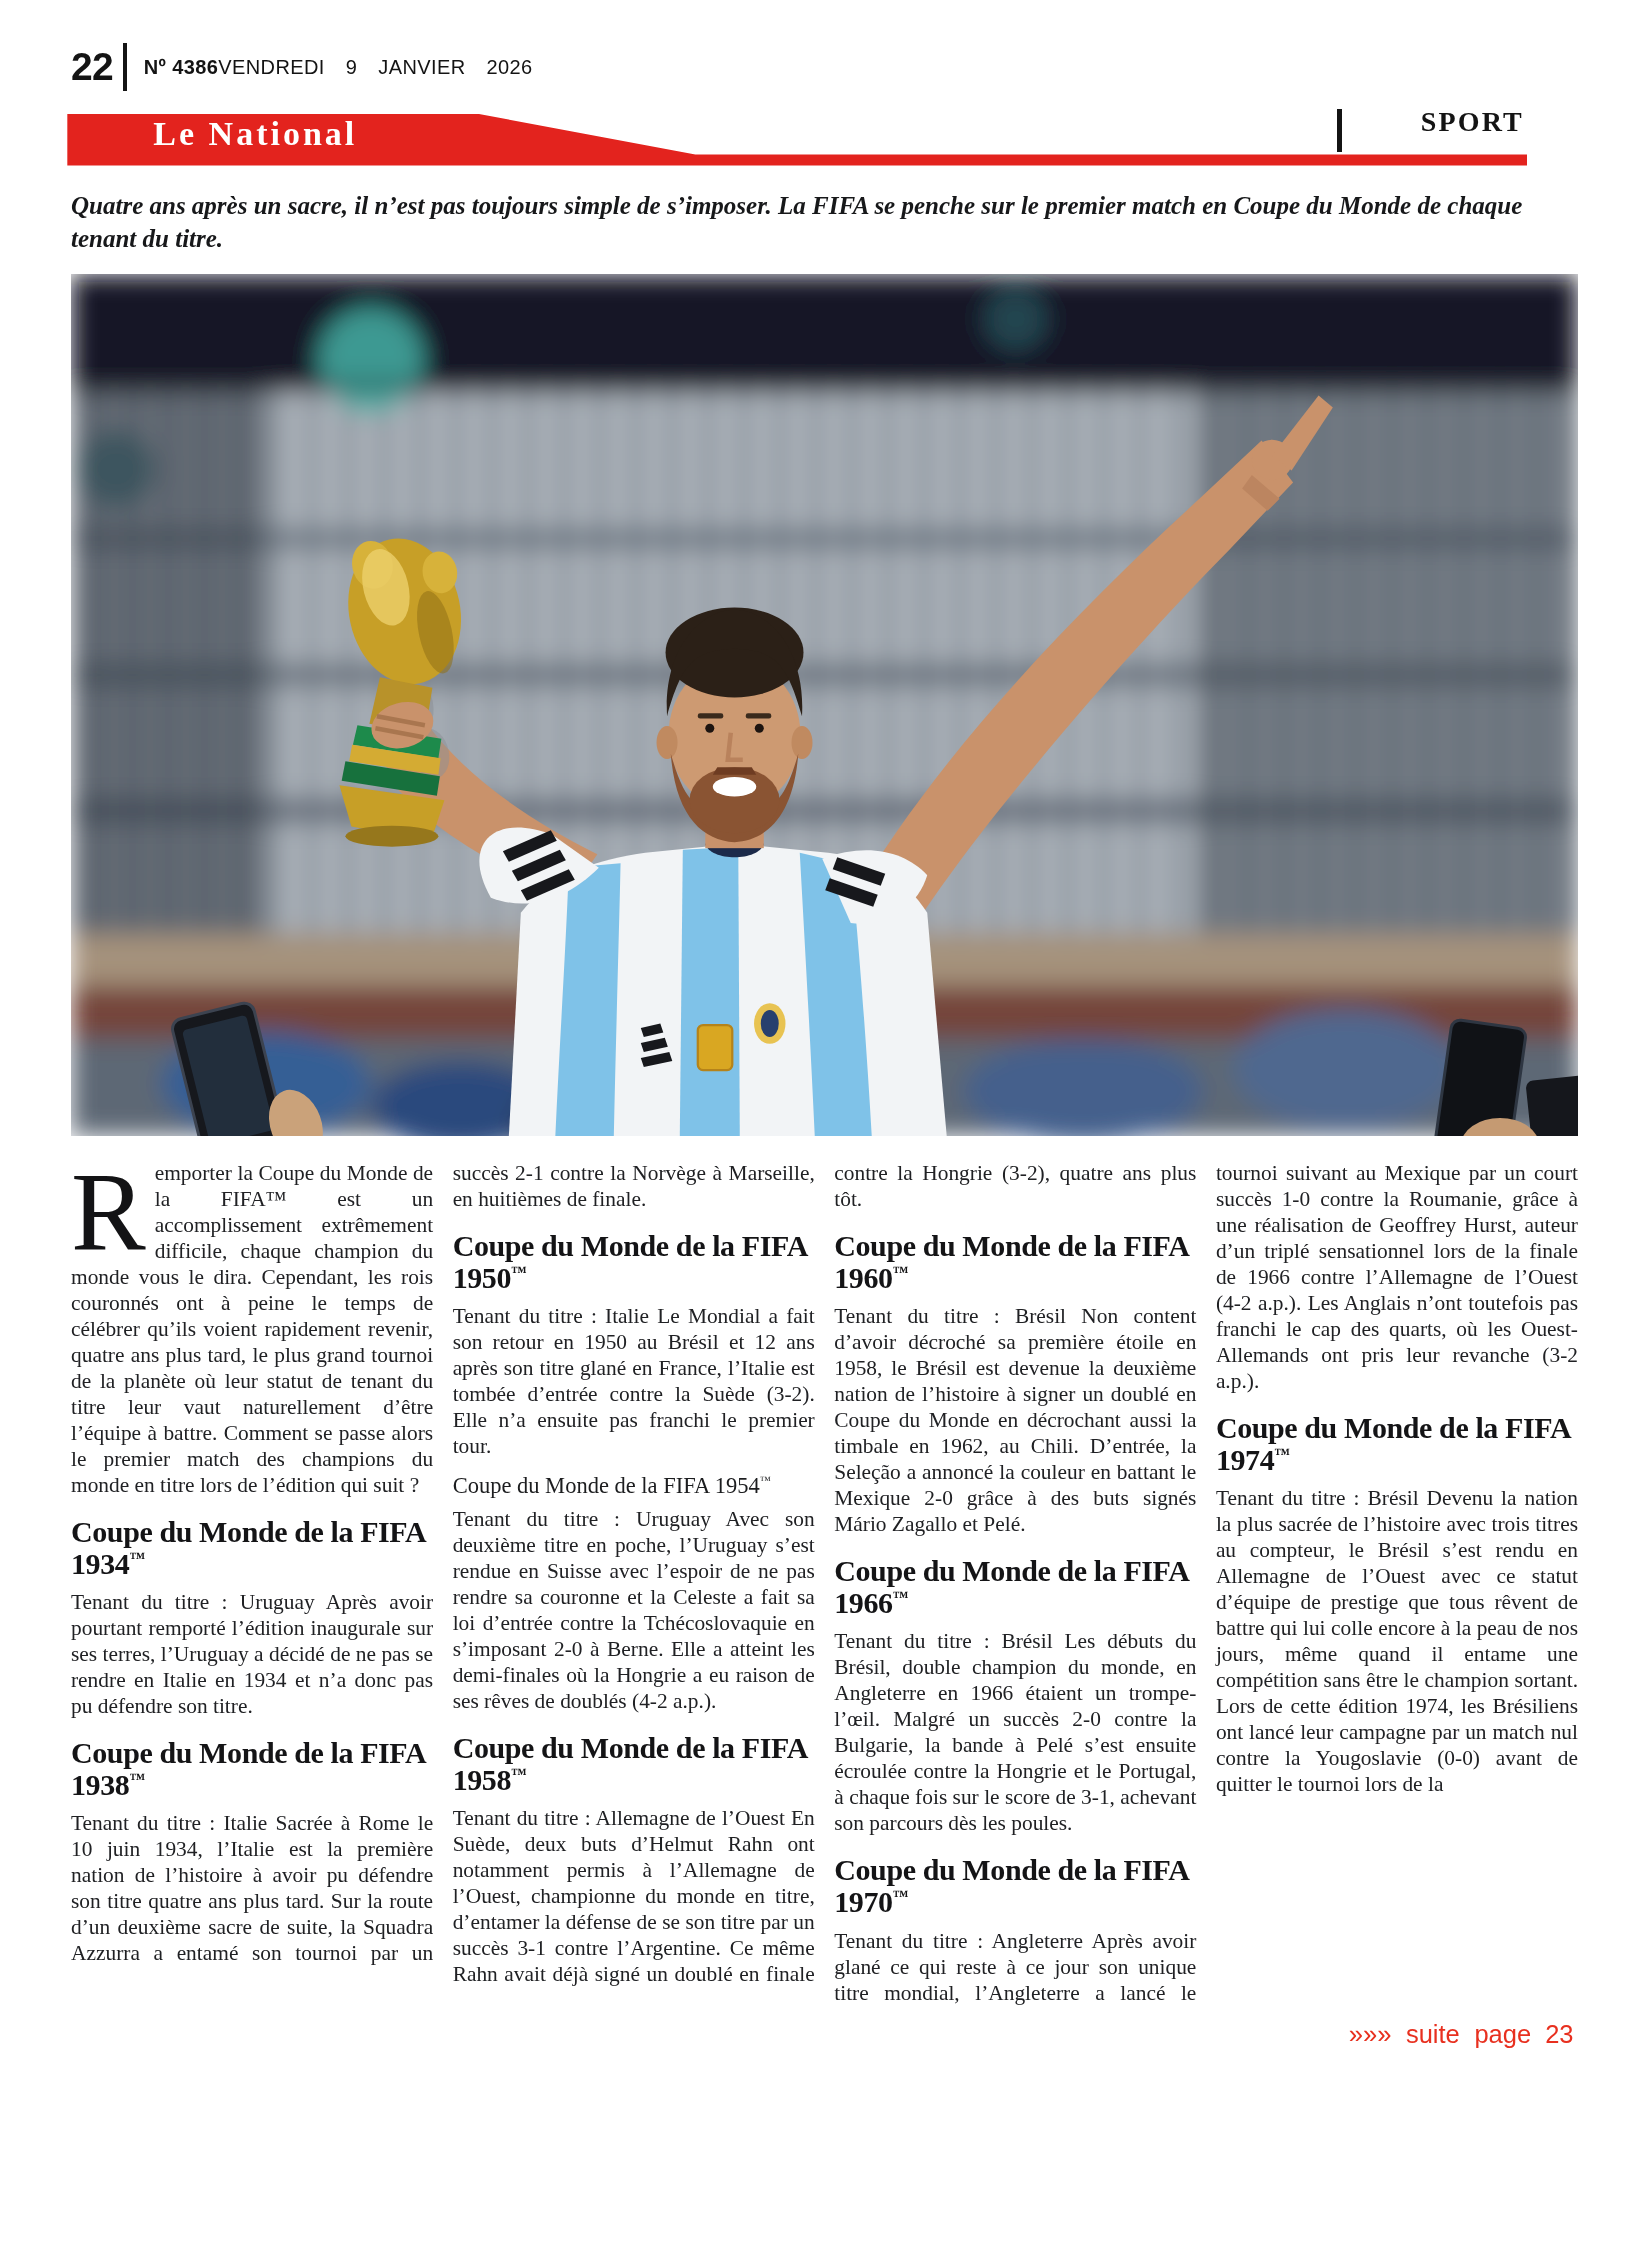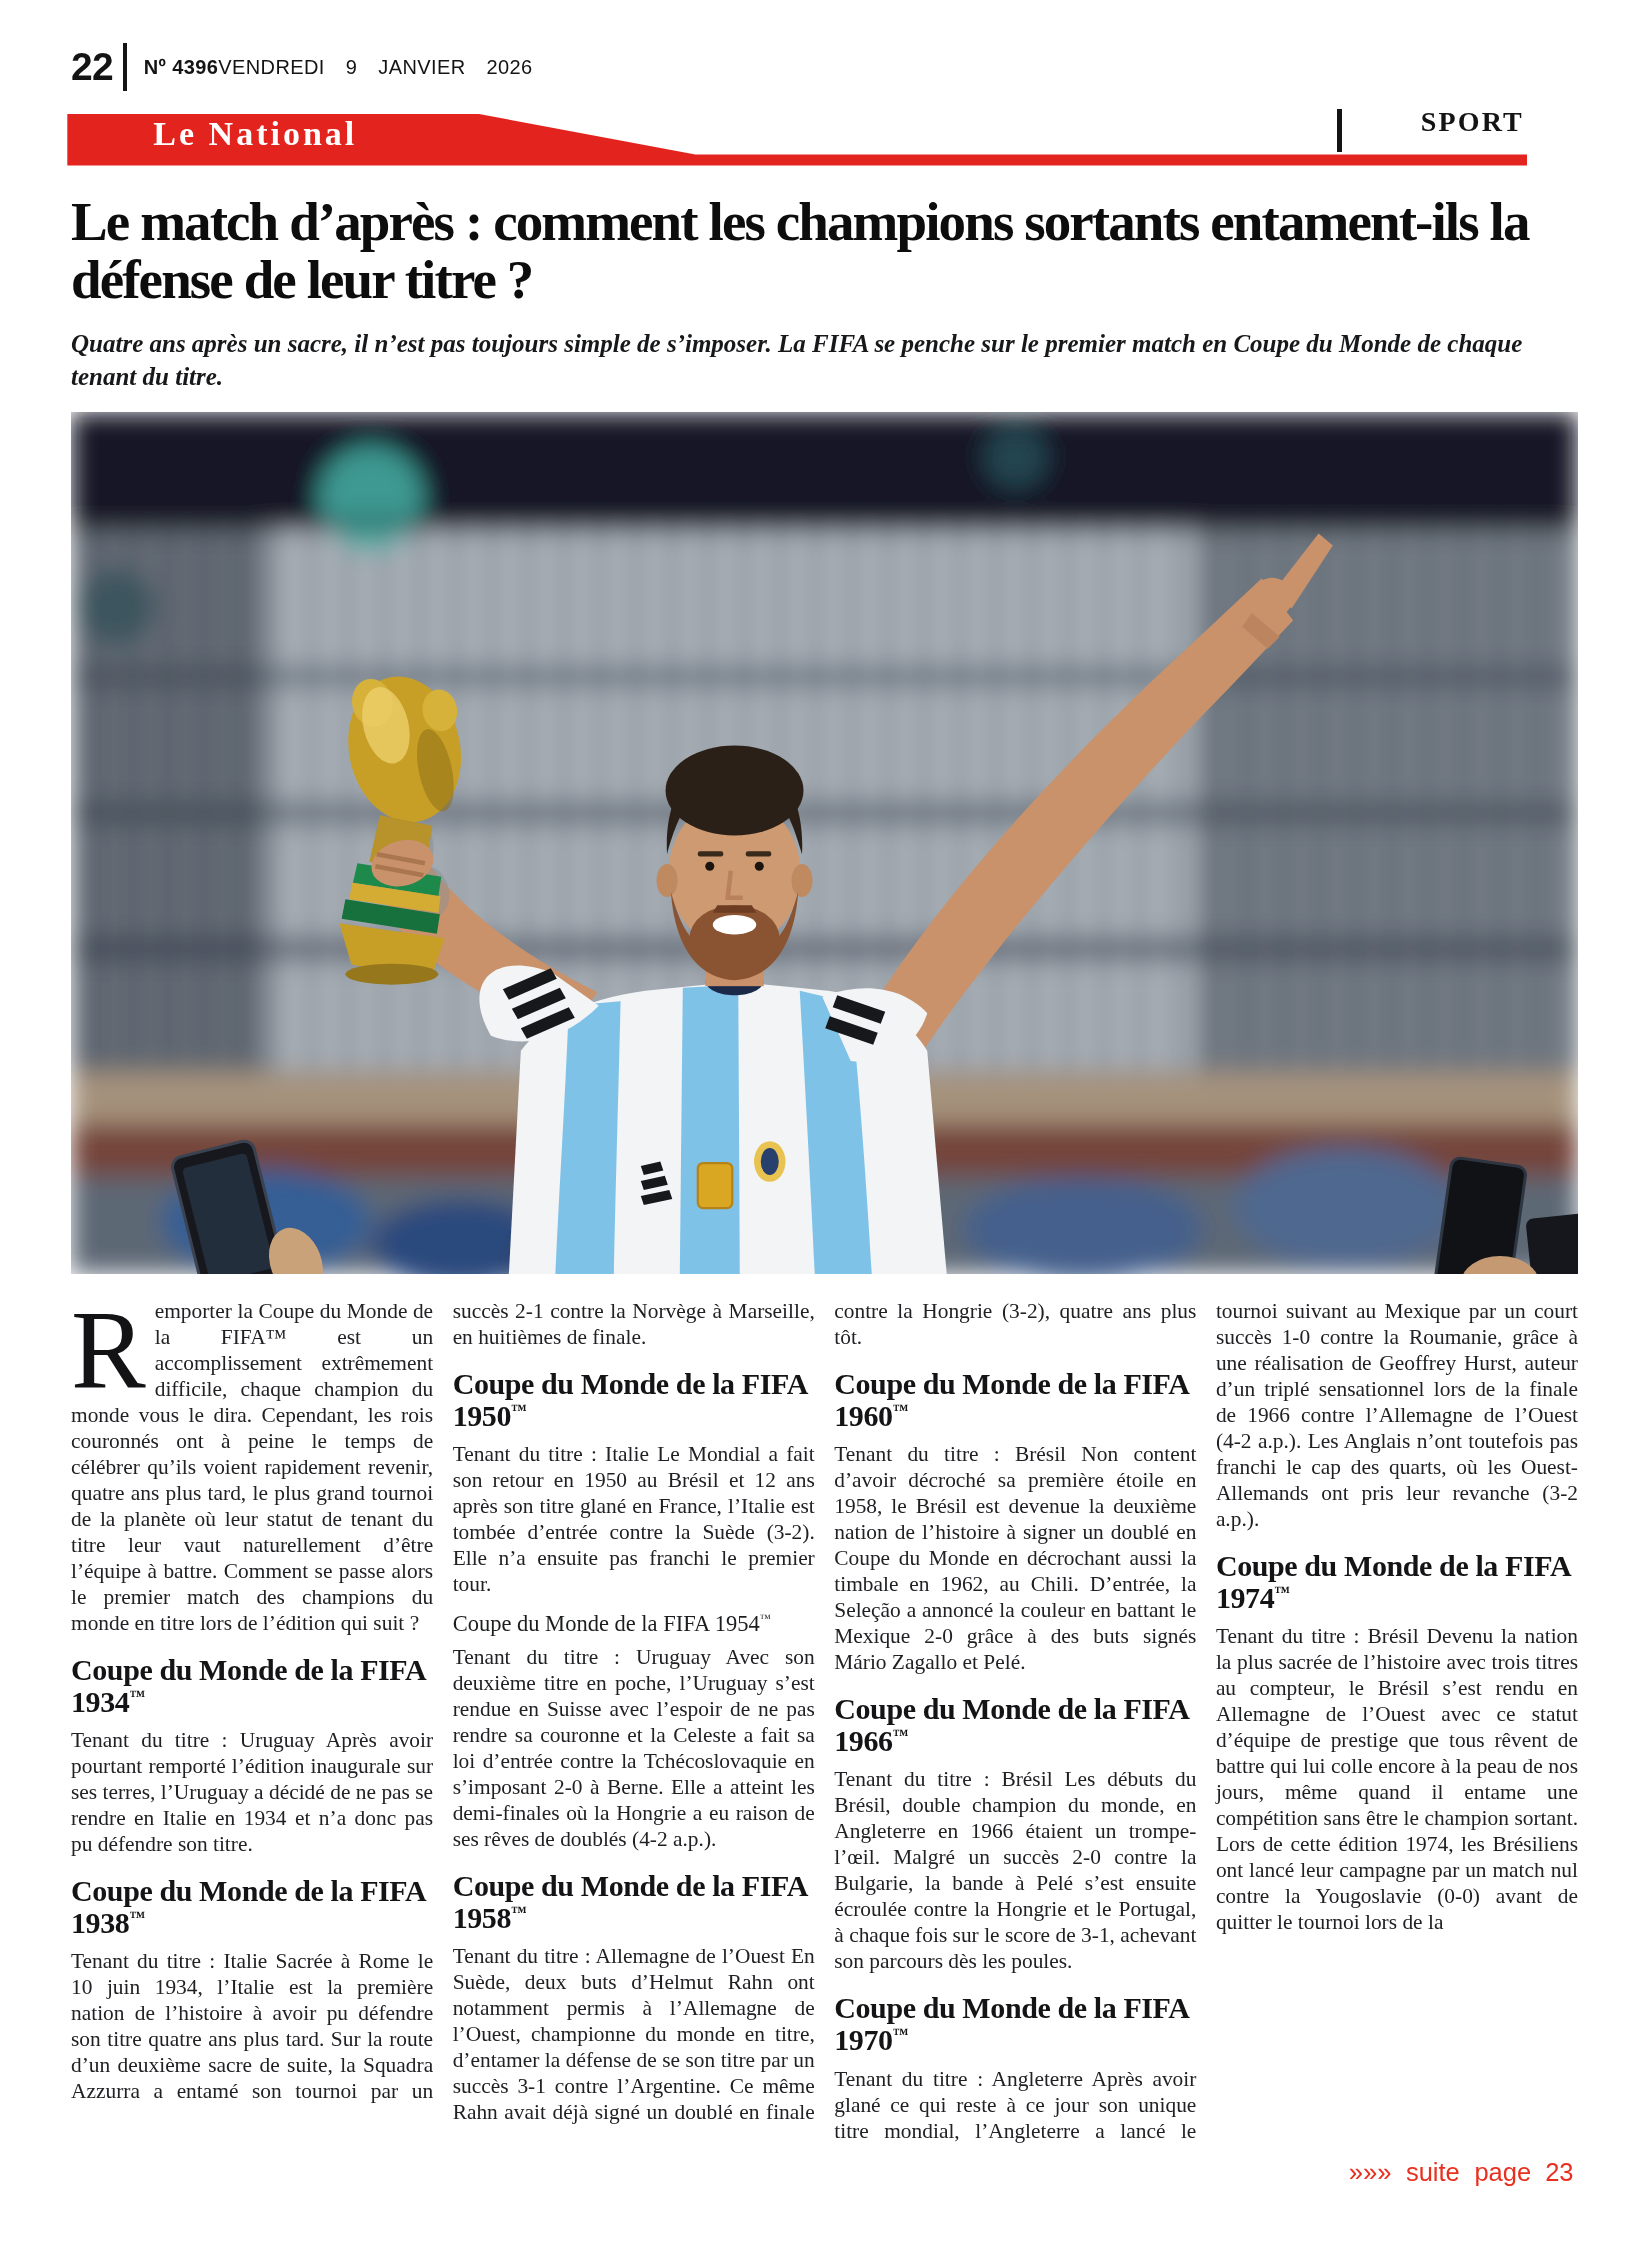--- a/index.html
+++ b/index.html
@@ -105,7 +105,7 @@
     <header class="topbar">
       <span class="pagenum">22</span>
       <span class="folio-rule"></span>
-      <span class="issue">Nº 4396</span>
+      <span class="issue">Nº 4386</span>
       <span class="date">VENDREDI 9 JANVIER 2026</span>
     </header>
 

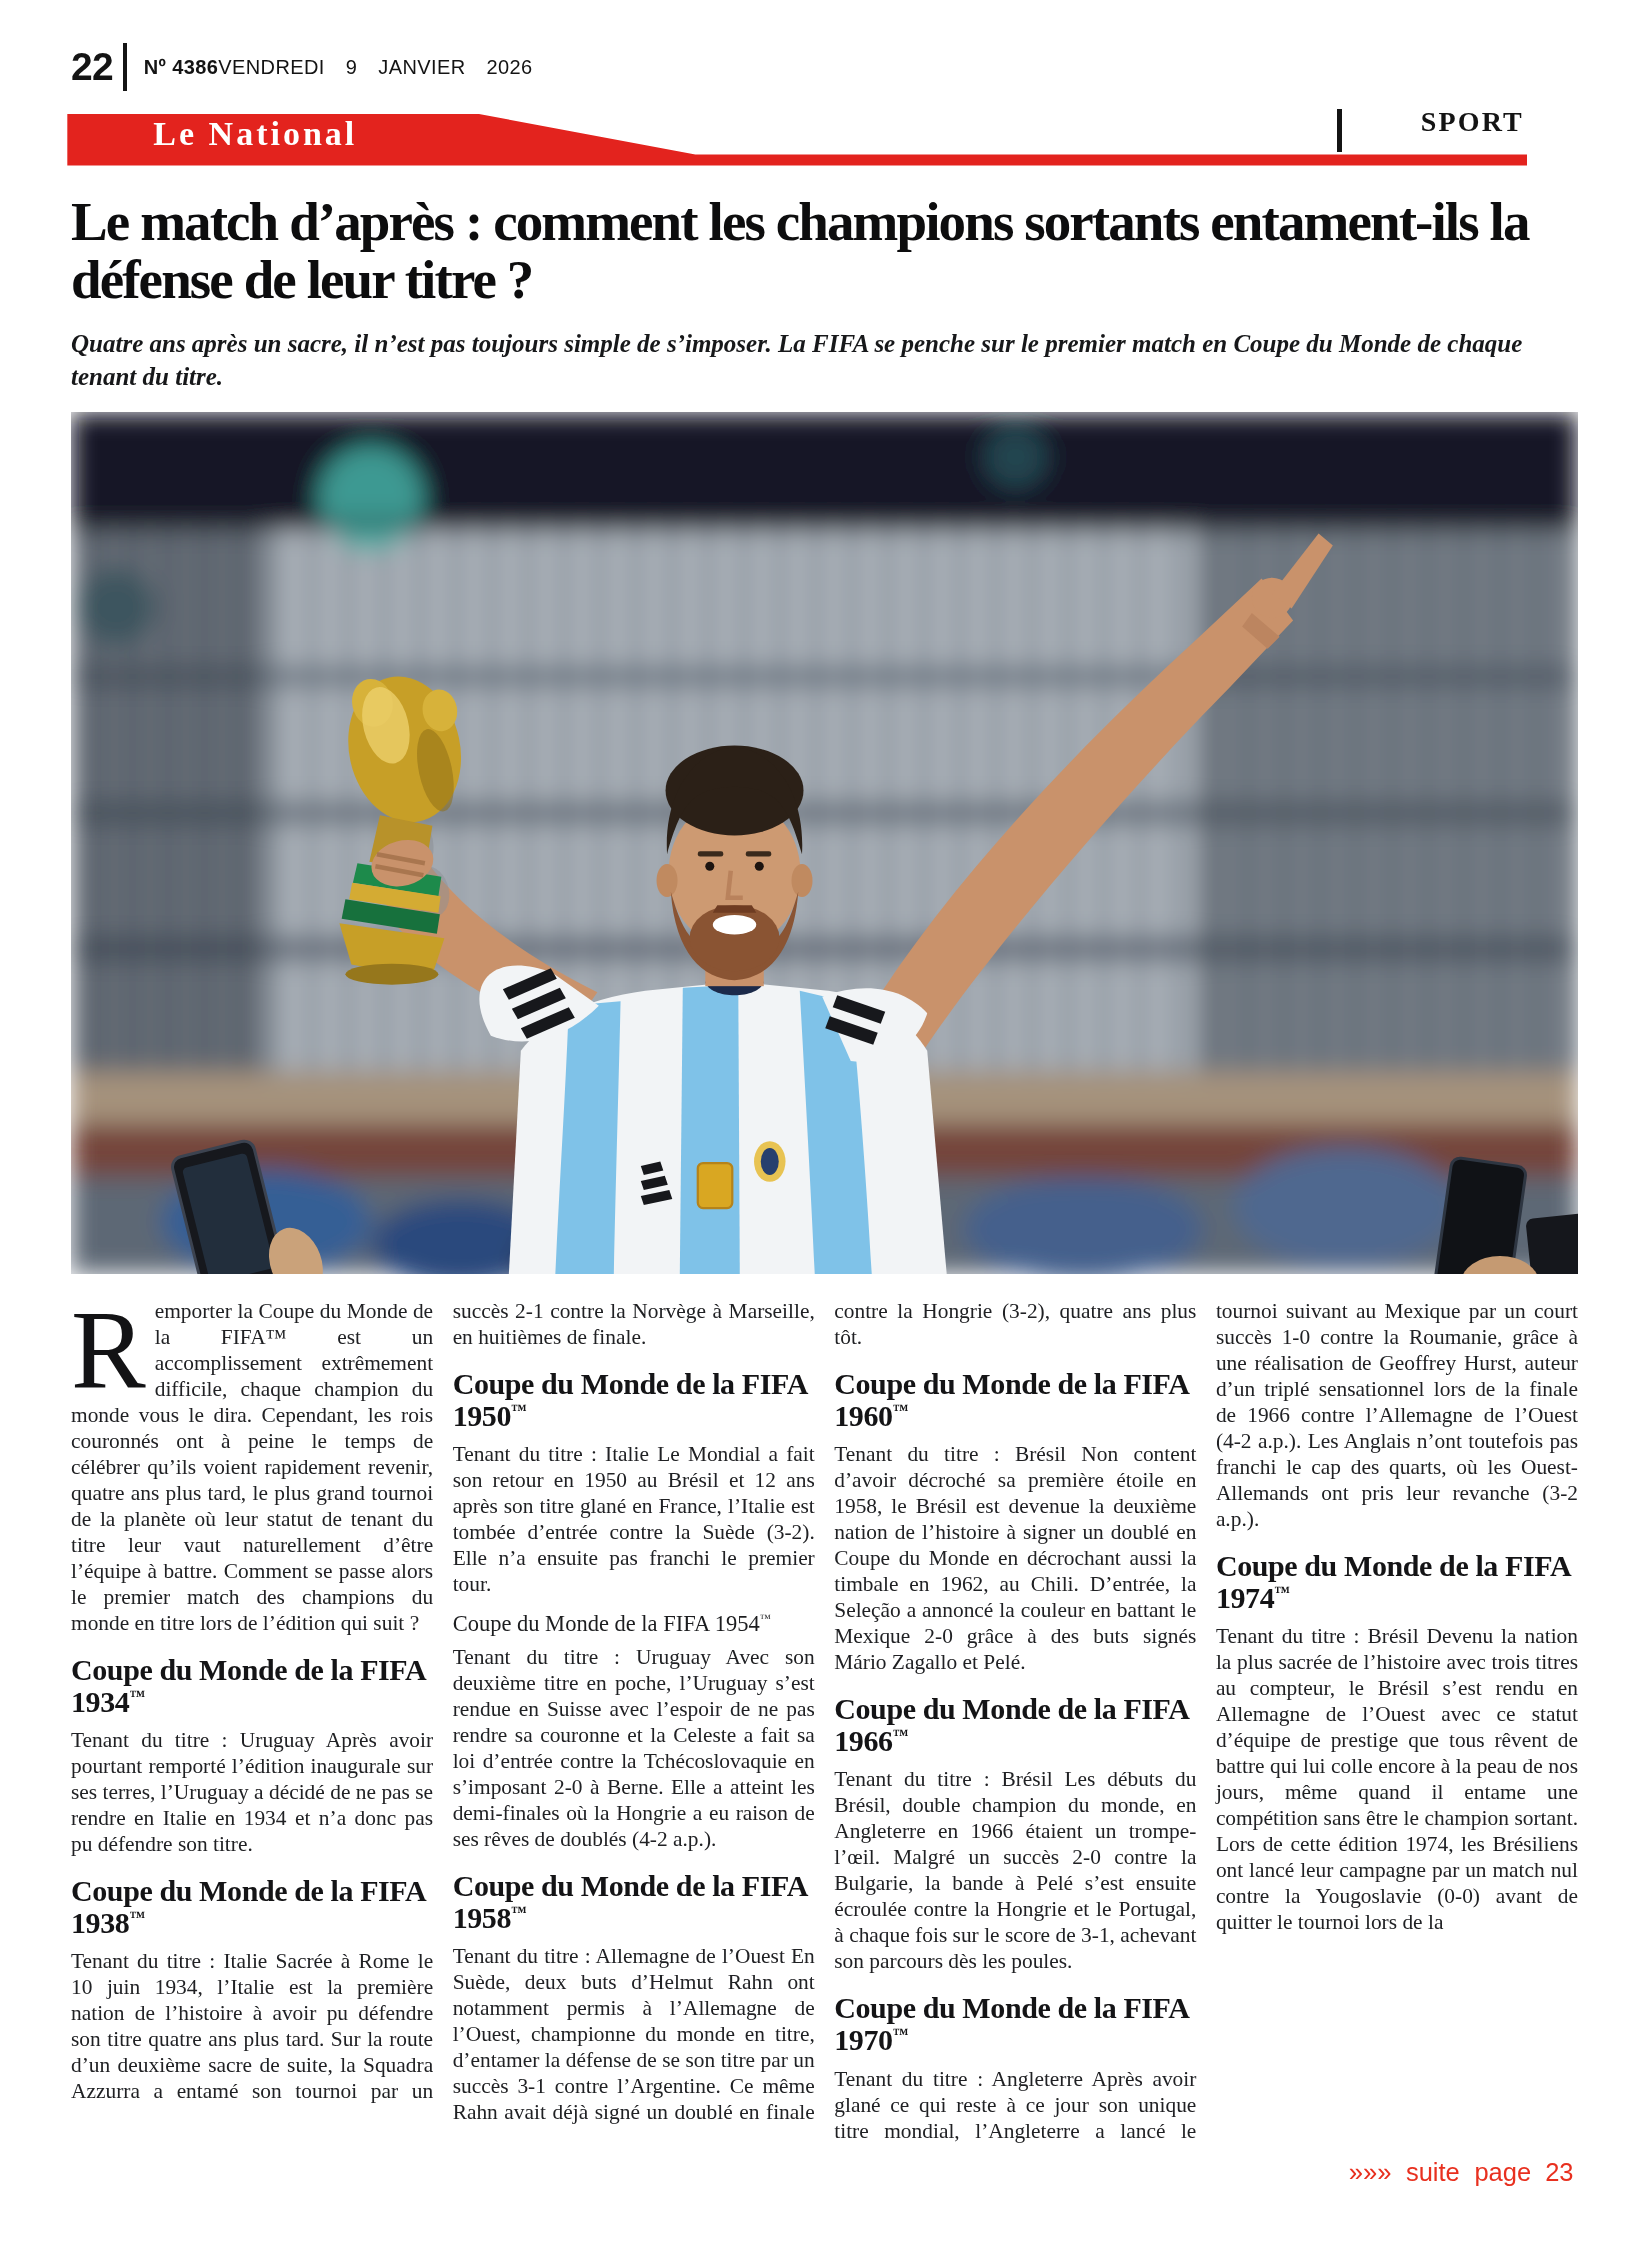--- a/index.html
+++ b/index.html
@@ -117,7 +117,6 @@
       <span class="section-label">SPORT</span>
     </div>
 
-    <h1 class="headline">Le match d’après : comment les champions sortants entament-ils la défense de leur titre ?</h1>
     <p class="standfirst">Quatre ans après un sacre, il n’est pas toujours simple de s’imposer. La FIFA se penche sur le premier match en Coupe du Monde de chaque tenant du titre.</p>
 
     <figure class="photo" style="margin-left:0;margin-right:0;">

